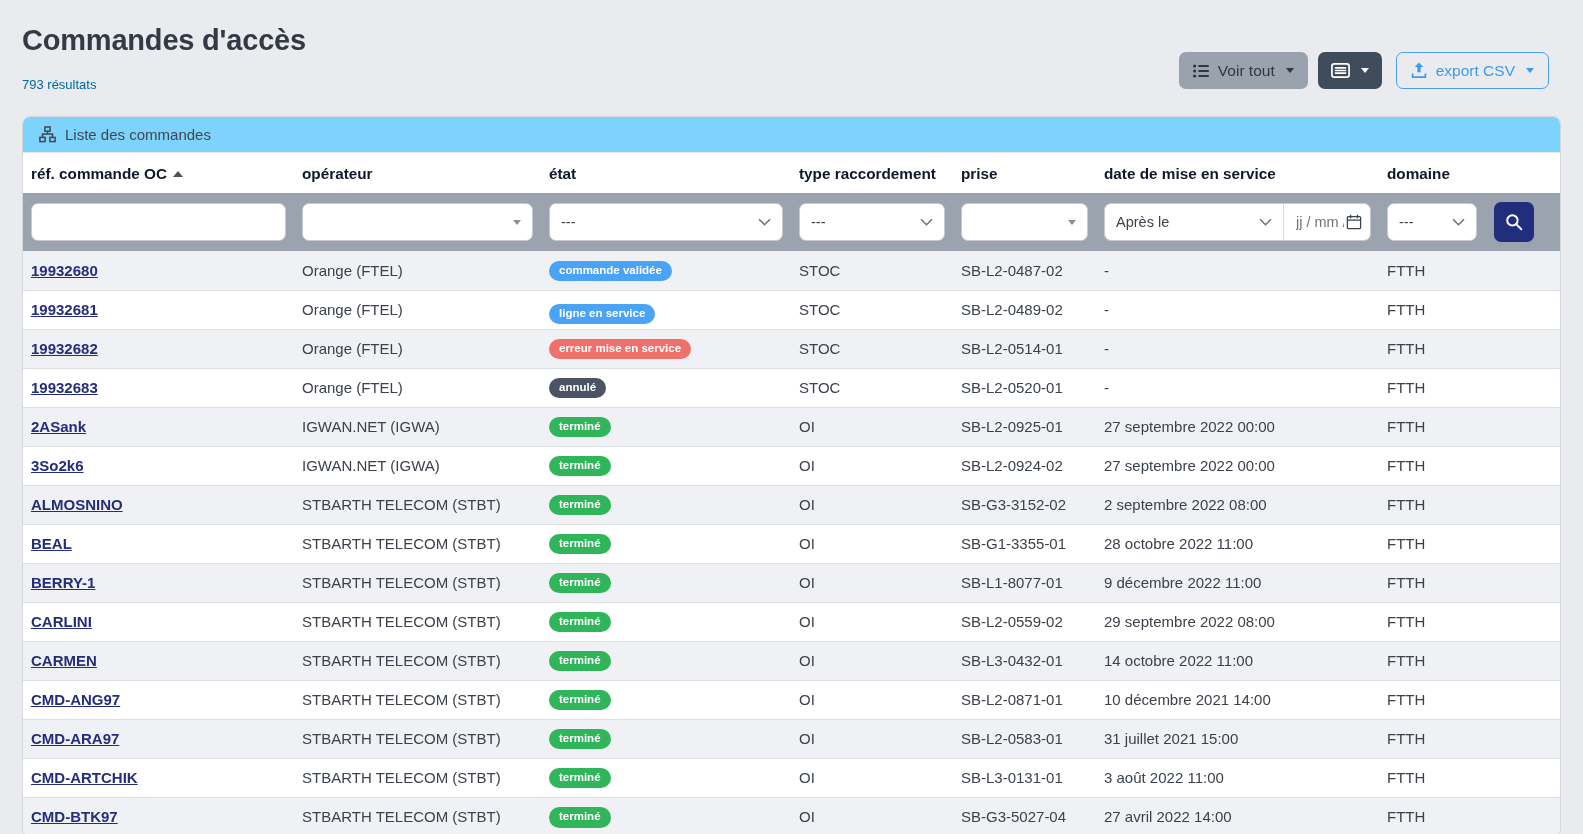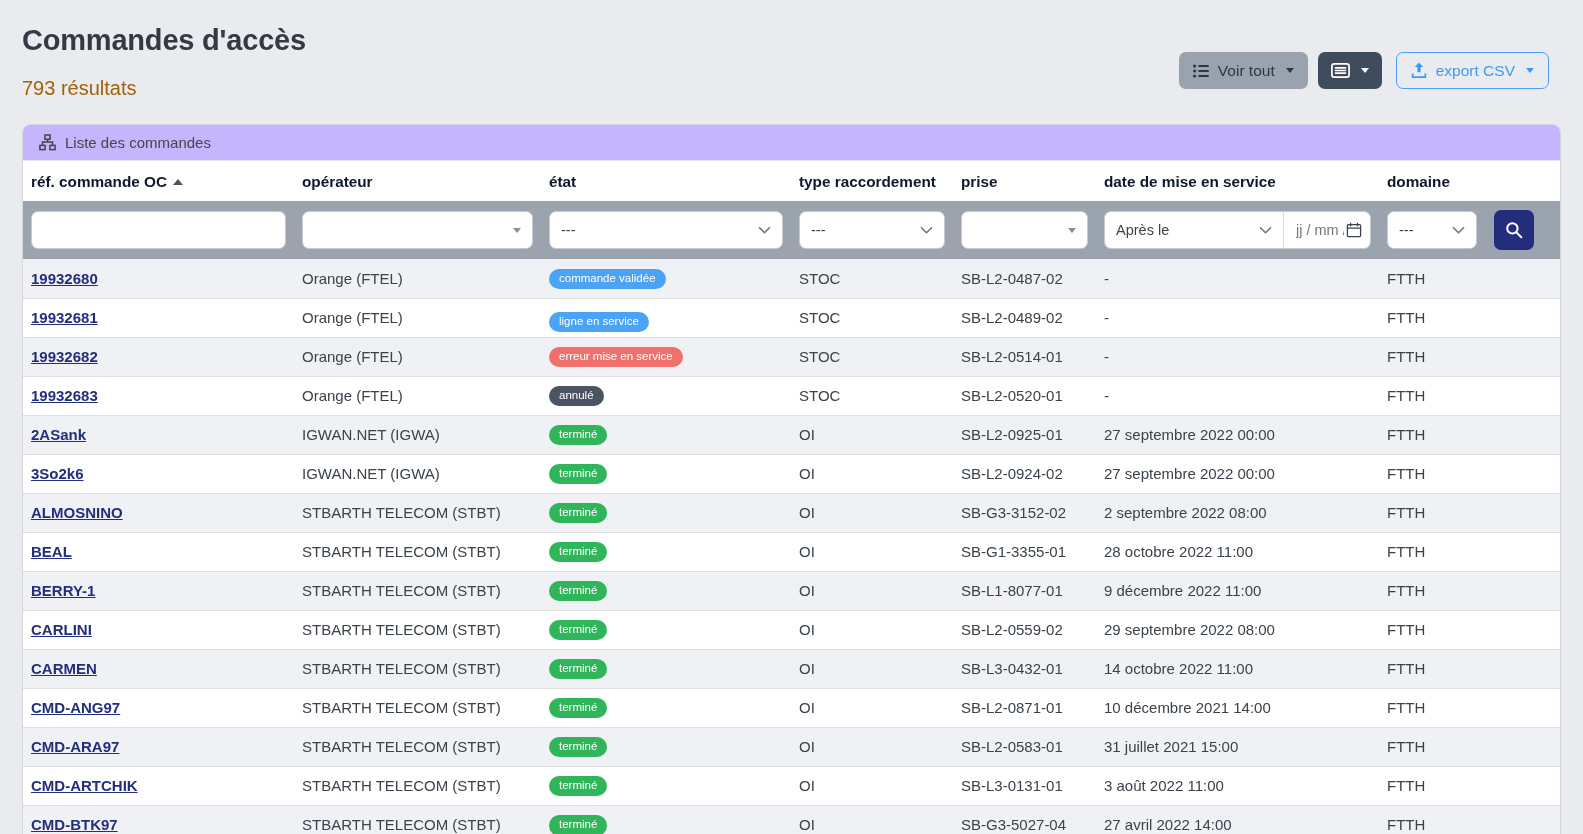--- a/index.html
+++ b/index.html
@@ -17,7 +17,7 @@
     font-size: 29px; font-weight: 700; color: #333a46;
     margin: 8px 0 20px 0; letter-spacing: -0.2px;
   }
-  .results-count { font-size: 20px; color: #a16207; margin: 0 0 24px 0; }
+  .results-count { font-size: 13px; color: #0369a1; margin: 0 0 24px 0; }
 
   .actions {
     position: absolute; top: 52px; right: 34px;

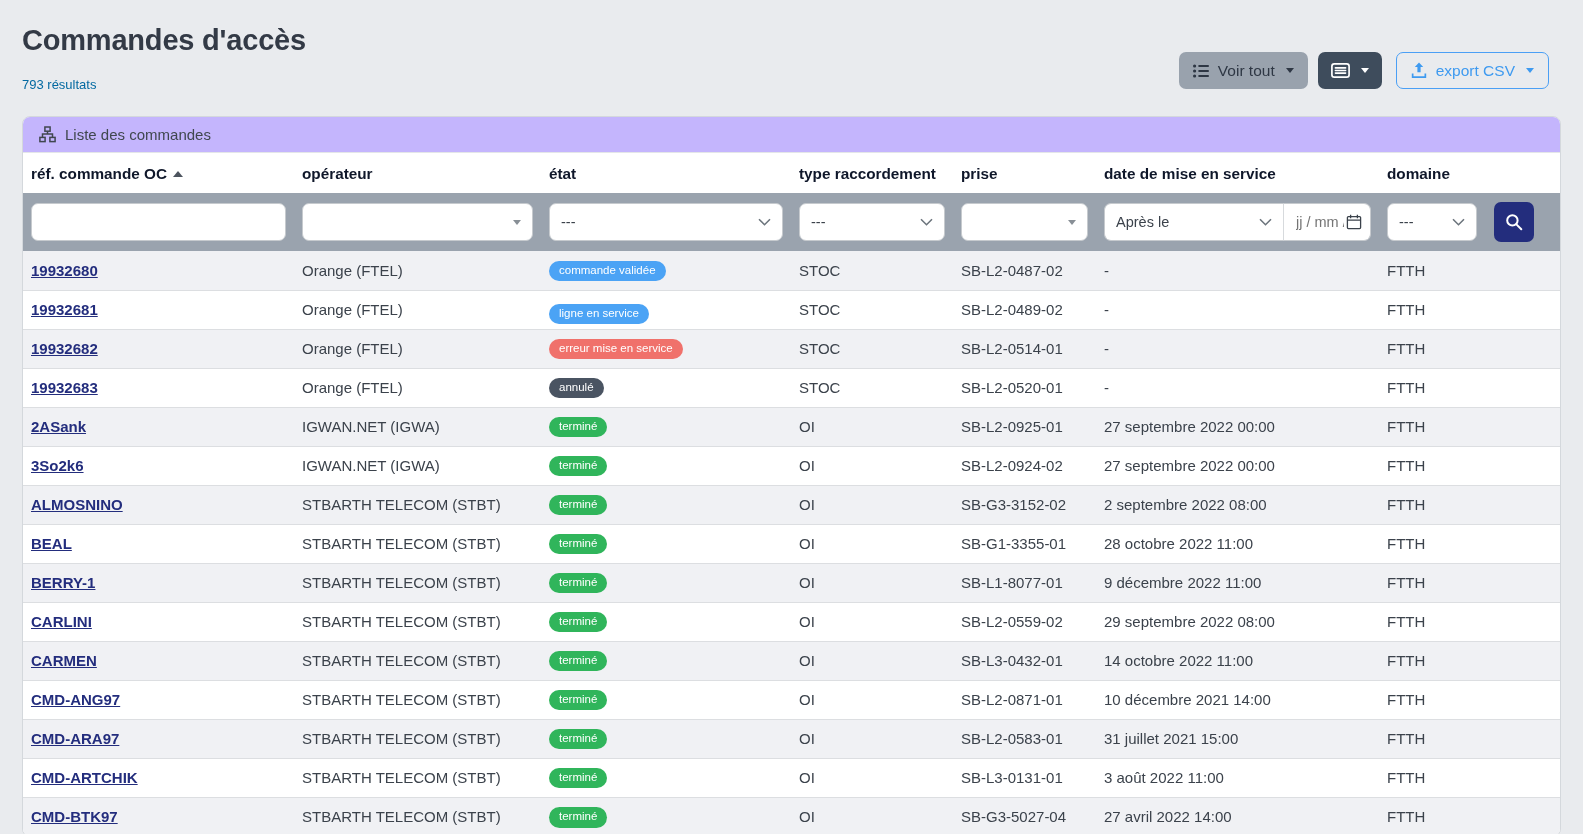--- a/index.html
+++ b/index.html
@@ -45,7 +45,7 @@
   .card-header {
     display: flex; align-items: flex-end; gap: 9px;
     padding: 9px 16px; font-size: 15px; color: #40474f;
-    border-bottom: 1px solid #e4e6e9; background: #c4b5fd;
+    border-bottom: 1px solid #e4e6e9; background: #7dd3fc;
   }
 
   

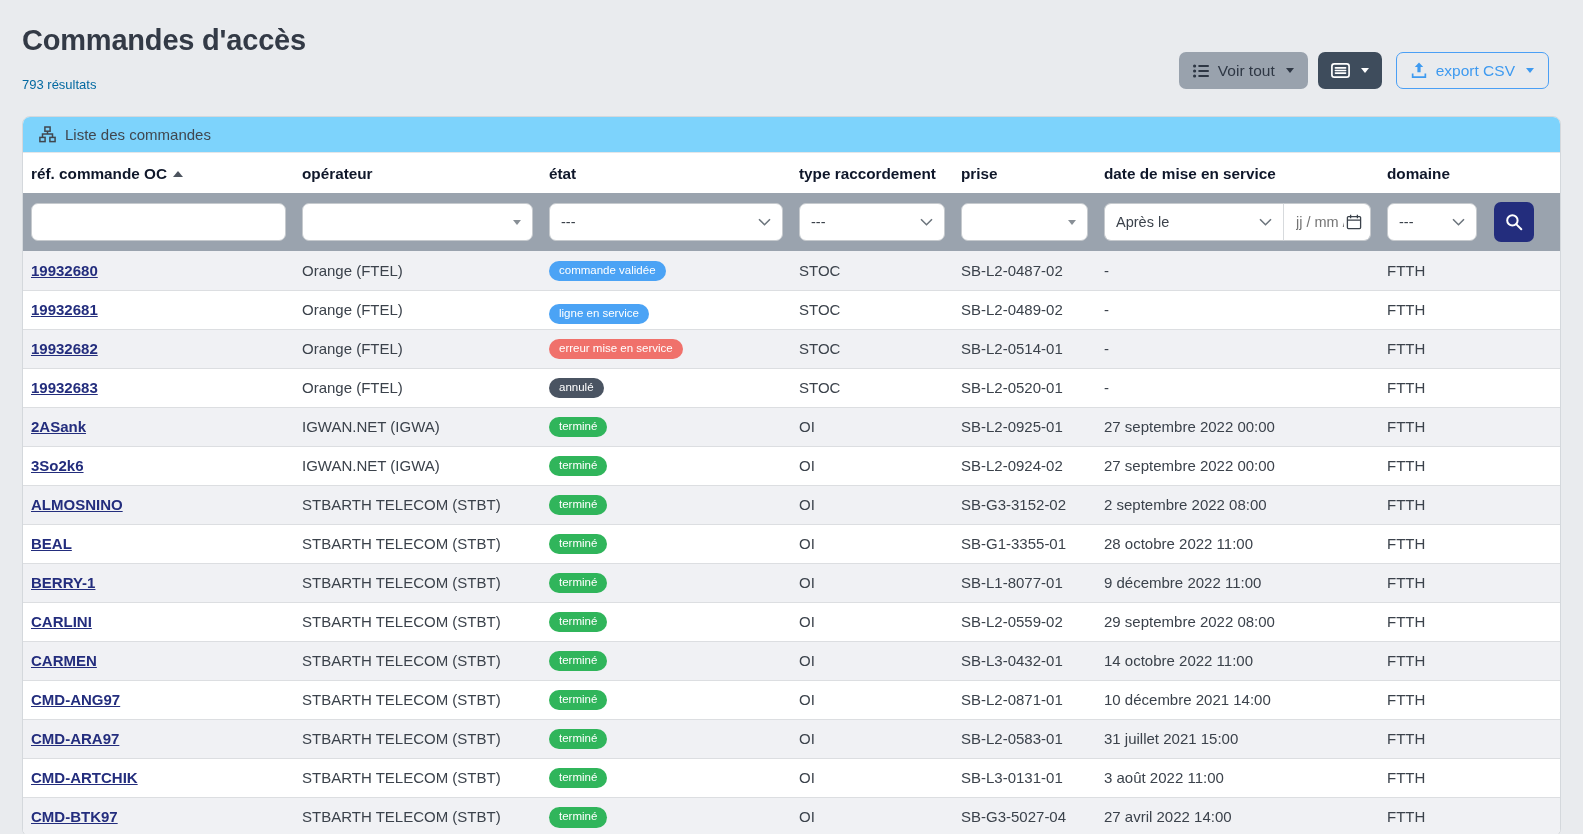--- a/index.html
+++ b/index.html
@@ -109,7 +109,7 @@
   a.ref-link { color: #232d7d; font-weight: 700; font-size: 15px; text-decoration: underline; cursor: pointer; }
   .badge {
     display: inline-block; padding: 4px 10px 5px 10px; border-radius: 11px;
-    color: #fff; font-size: 11.5px; font-weight: 400; line-height: 1; white-space: nowrap;
+    color: #fff; font-size: 11.5px; font-weight: 700; line-height: 1; white-space: nowrap;
   }
 </style>
 </head>

